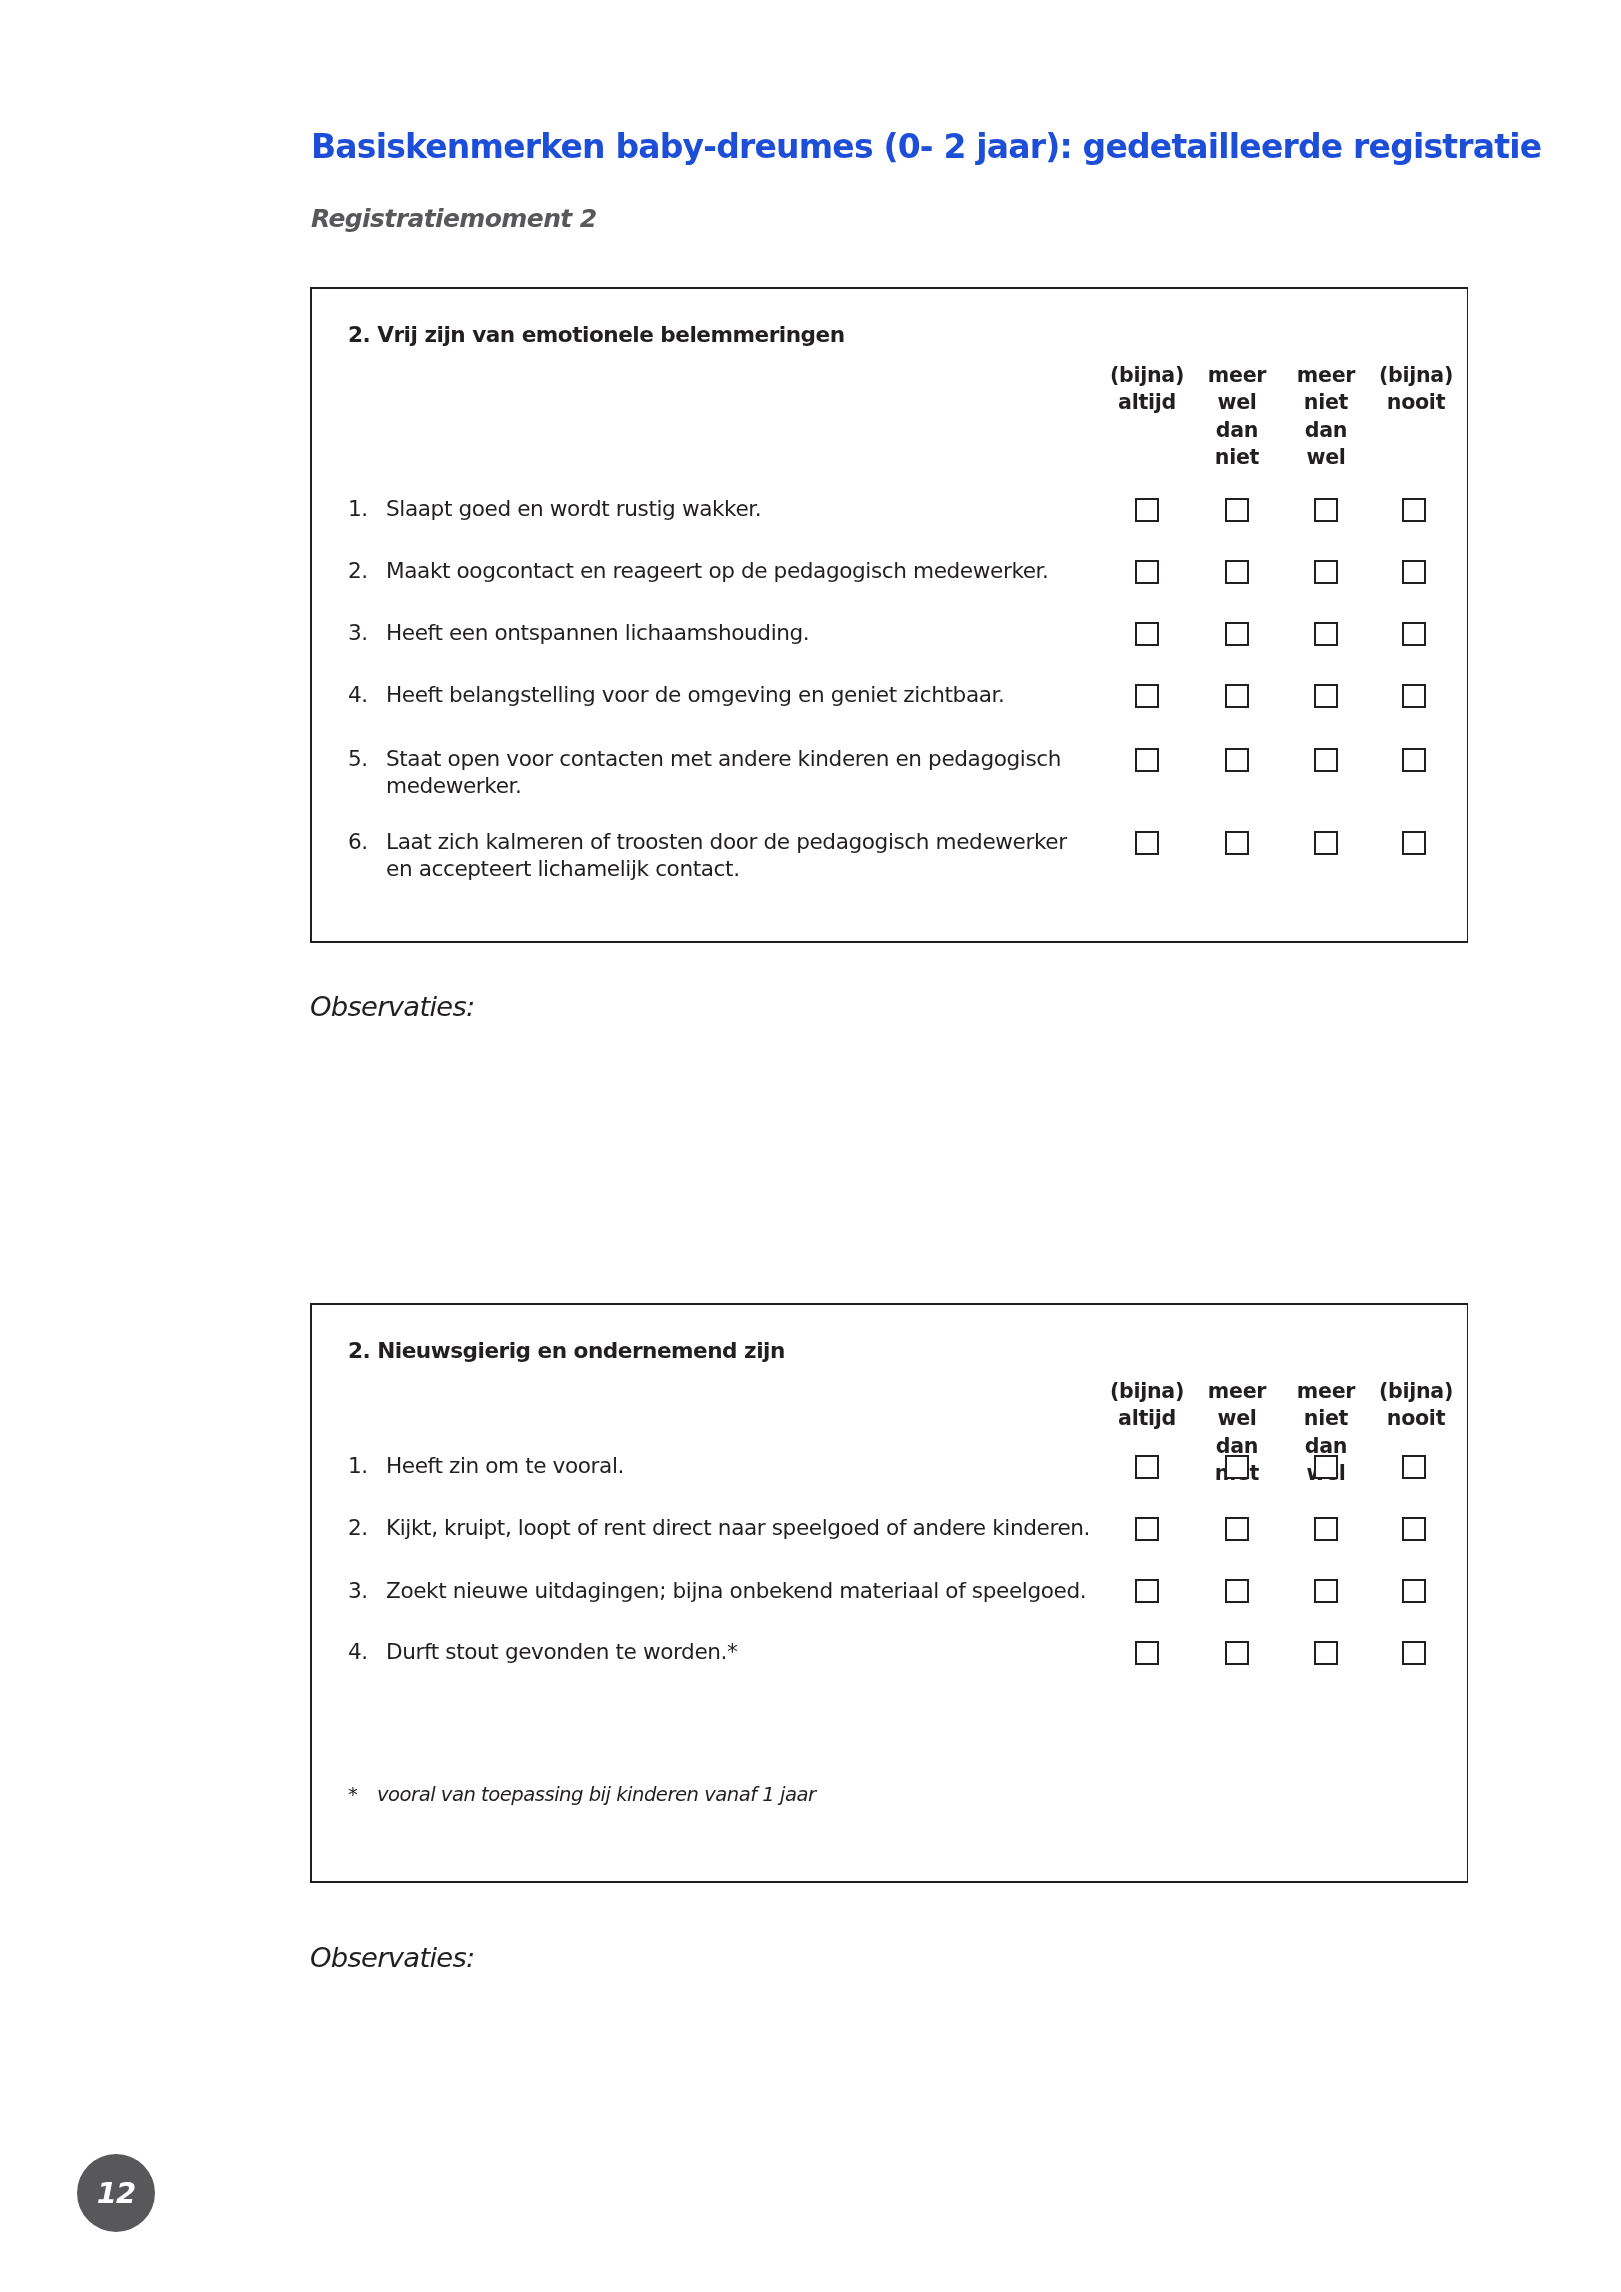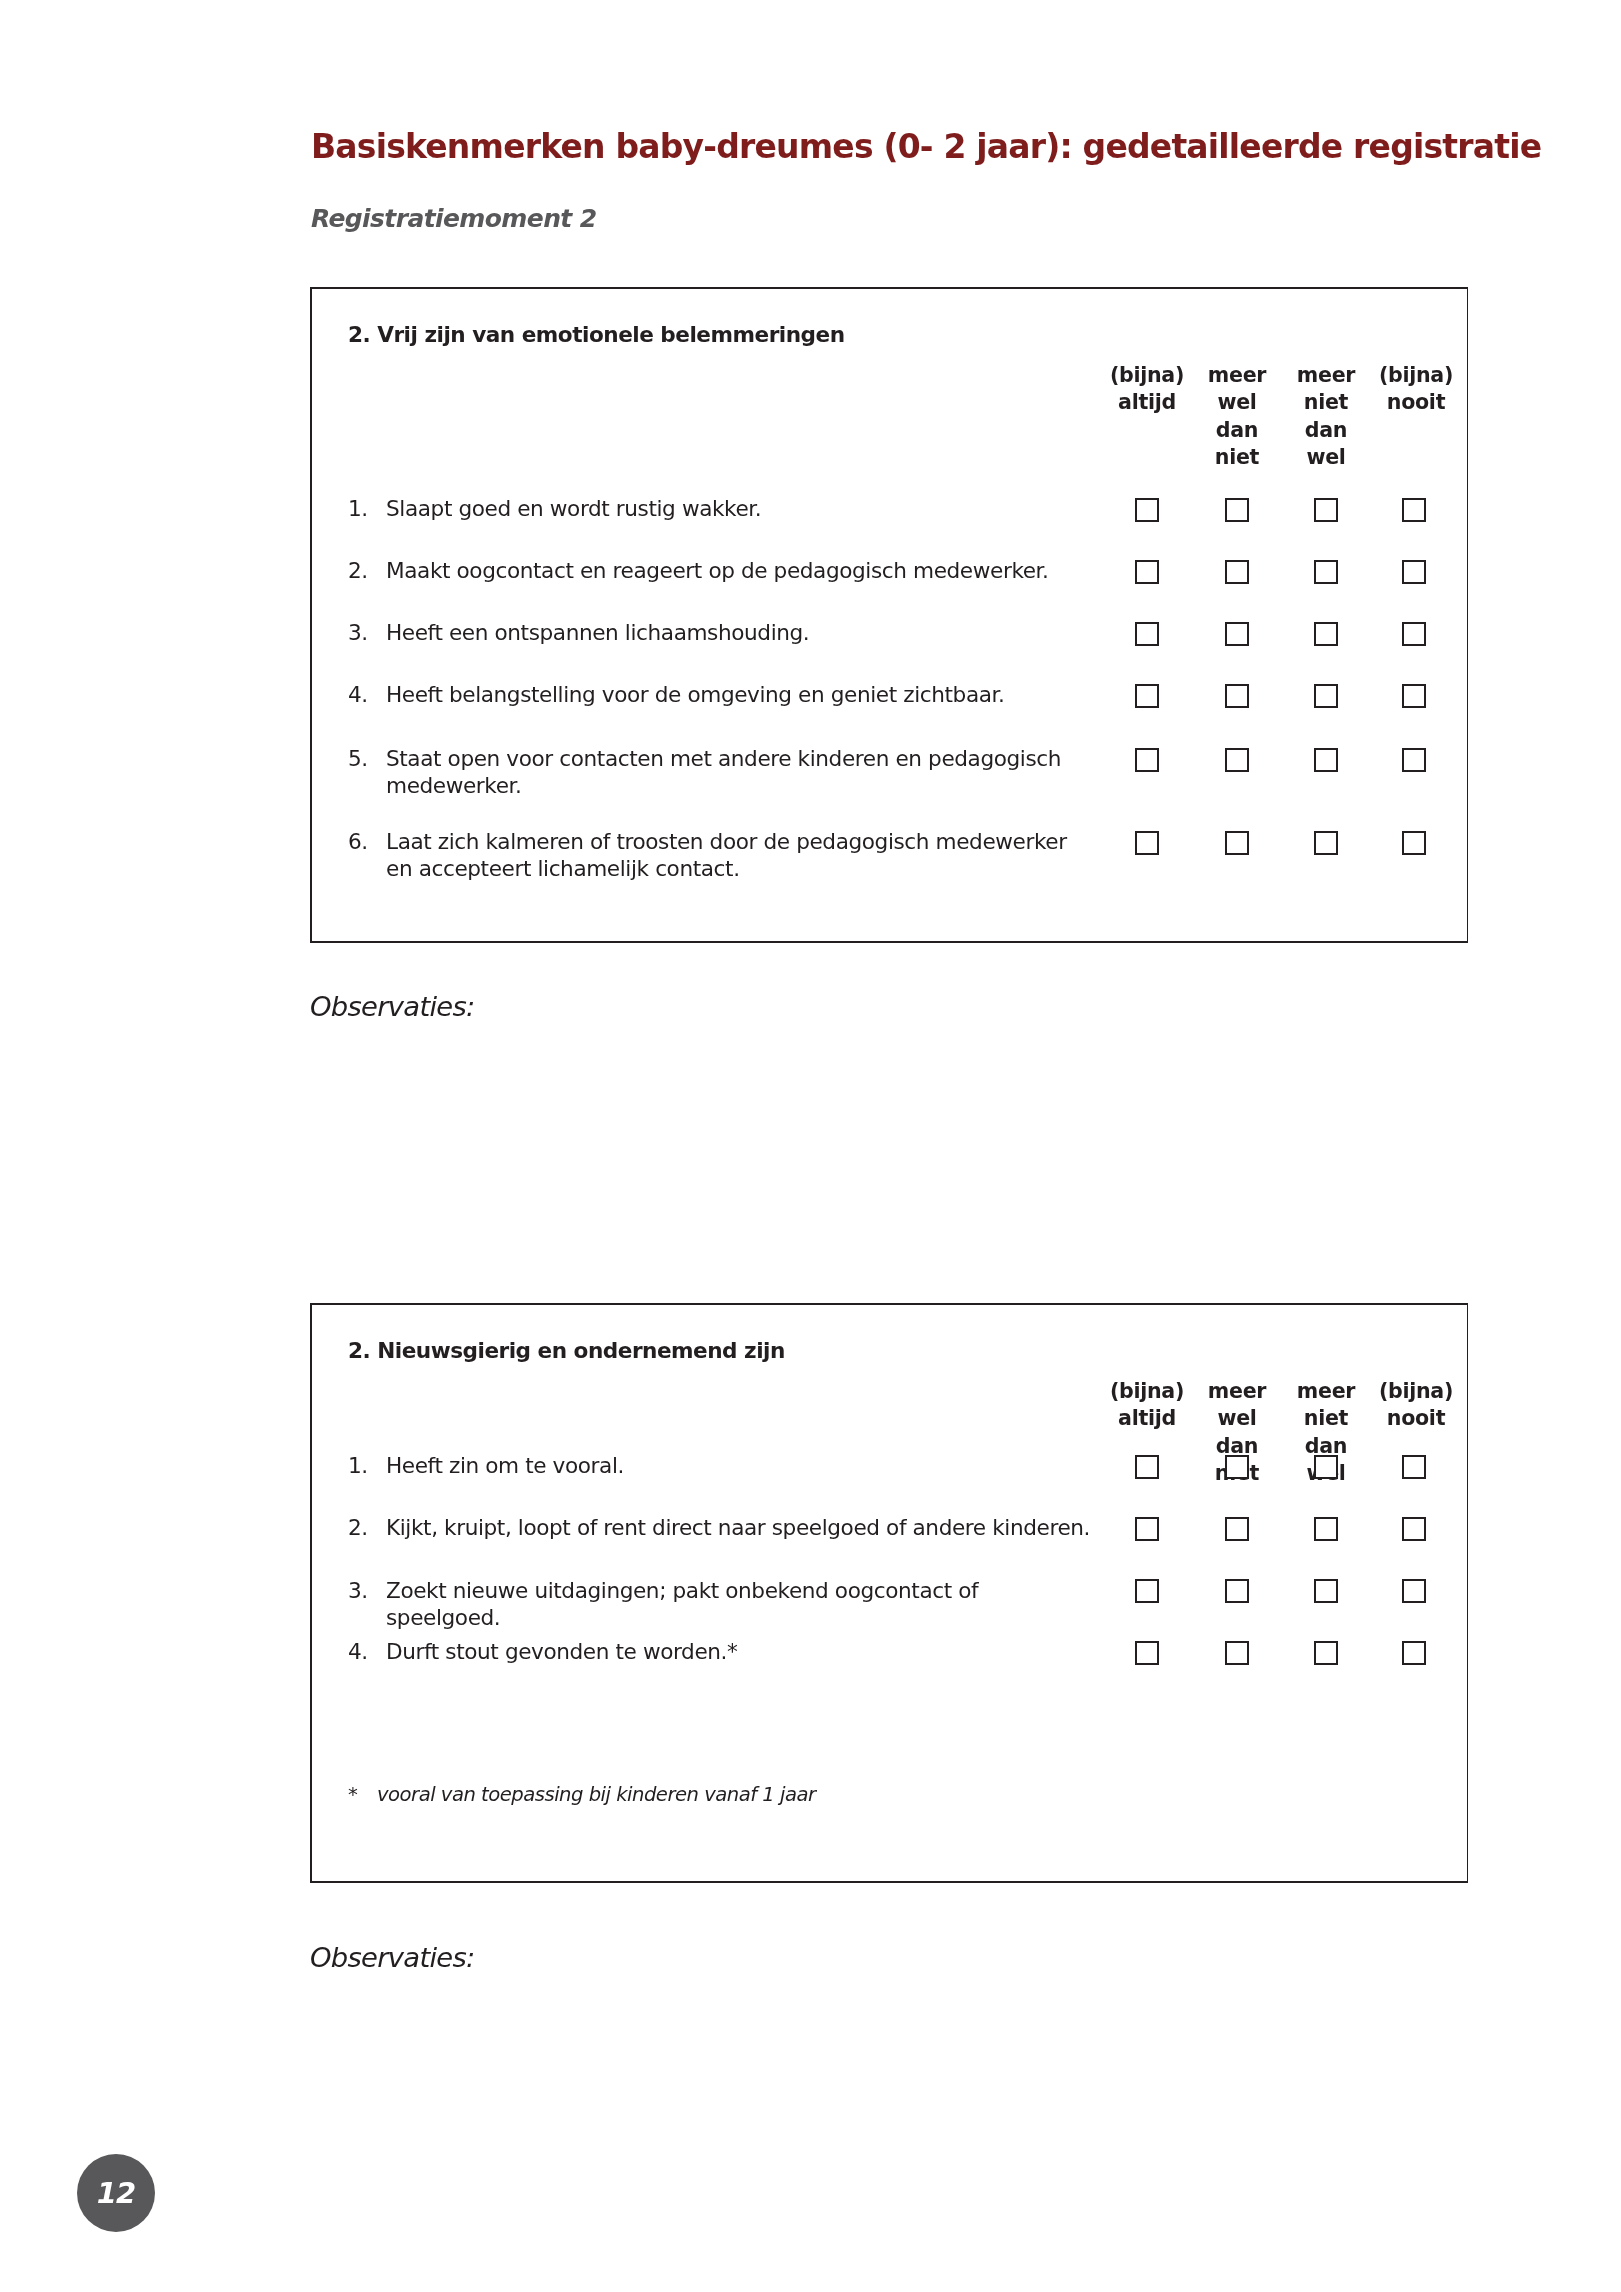--- a/index.html
+++ b/index.html
@@ -6,7 +6,7 @@
   body { width: 1621px; height: 2293px; position: relative; overflow: hidden;
          font-family: "DejaVu Sans", "Liberation Sans", sans-serif; color: #231f20; }
   .page-title { position: absolute; left: 311px; top: 127px; font-size: 33px; font-weight: bold;
-                letter-spacing: -0.8px; color: #7f1d1d; white-space: nowrap; }
+                letter-spacing: -0.8px; color: #1d4ed8; white-space: nowrap; }
   .subtitle { position: absolute; left: 311px; top: 204px; font-size: 25px; font-style: italic;
               font-weight: bold; color: #58585a; letter-spacing: -0.6px; }
   .section-box { position: absolute; left: 310px; width: 1158px; border: 2px solid #231f20;

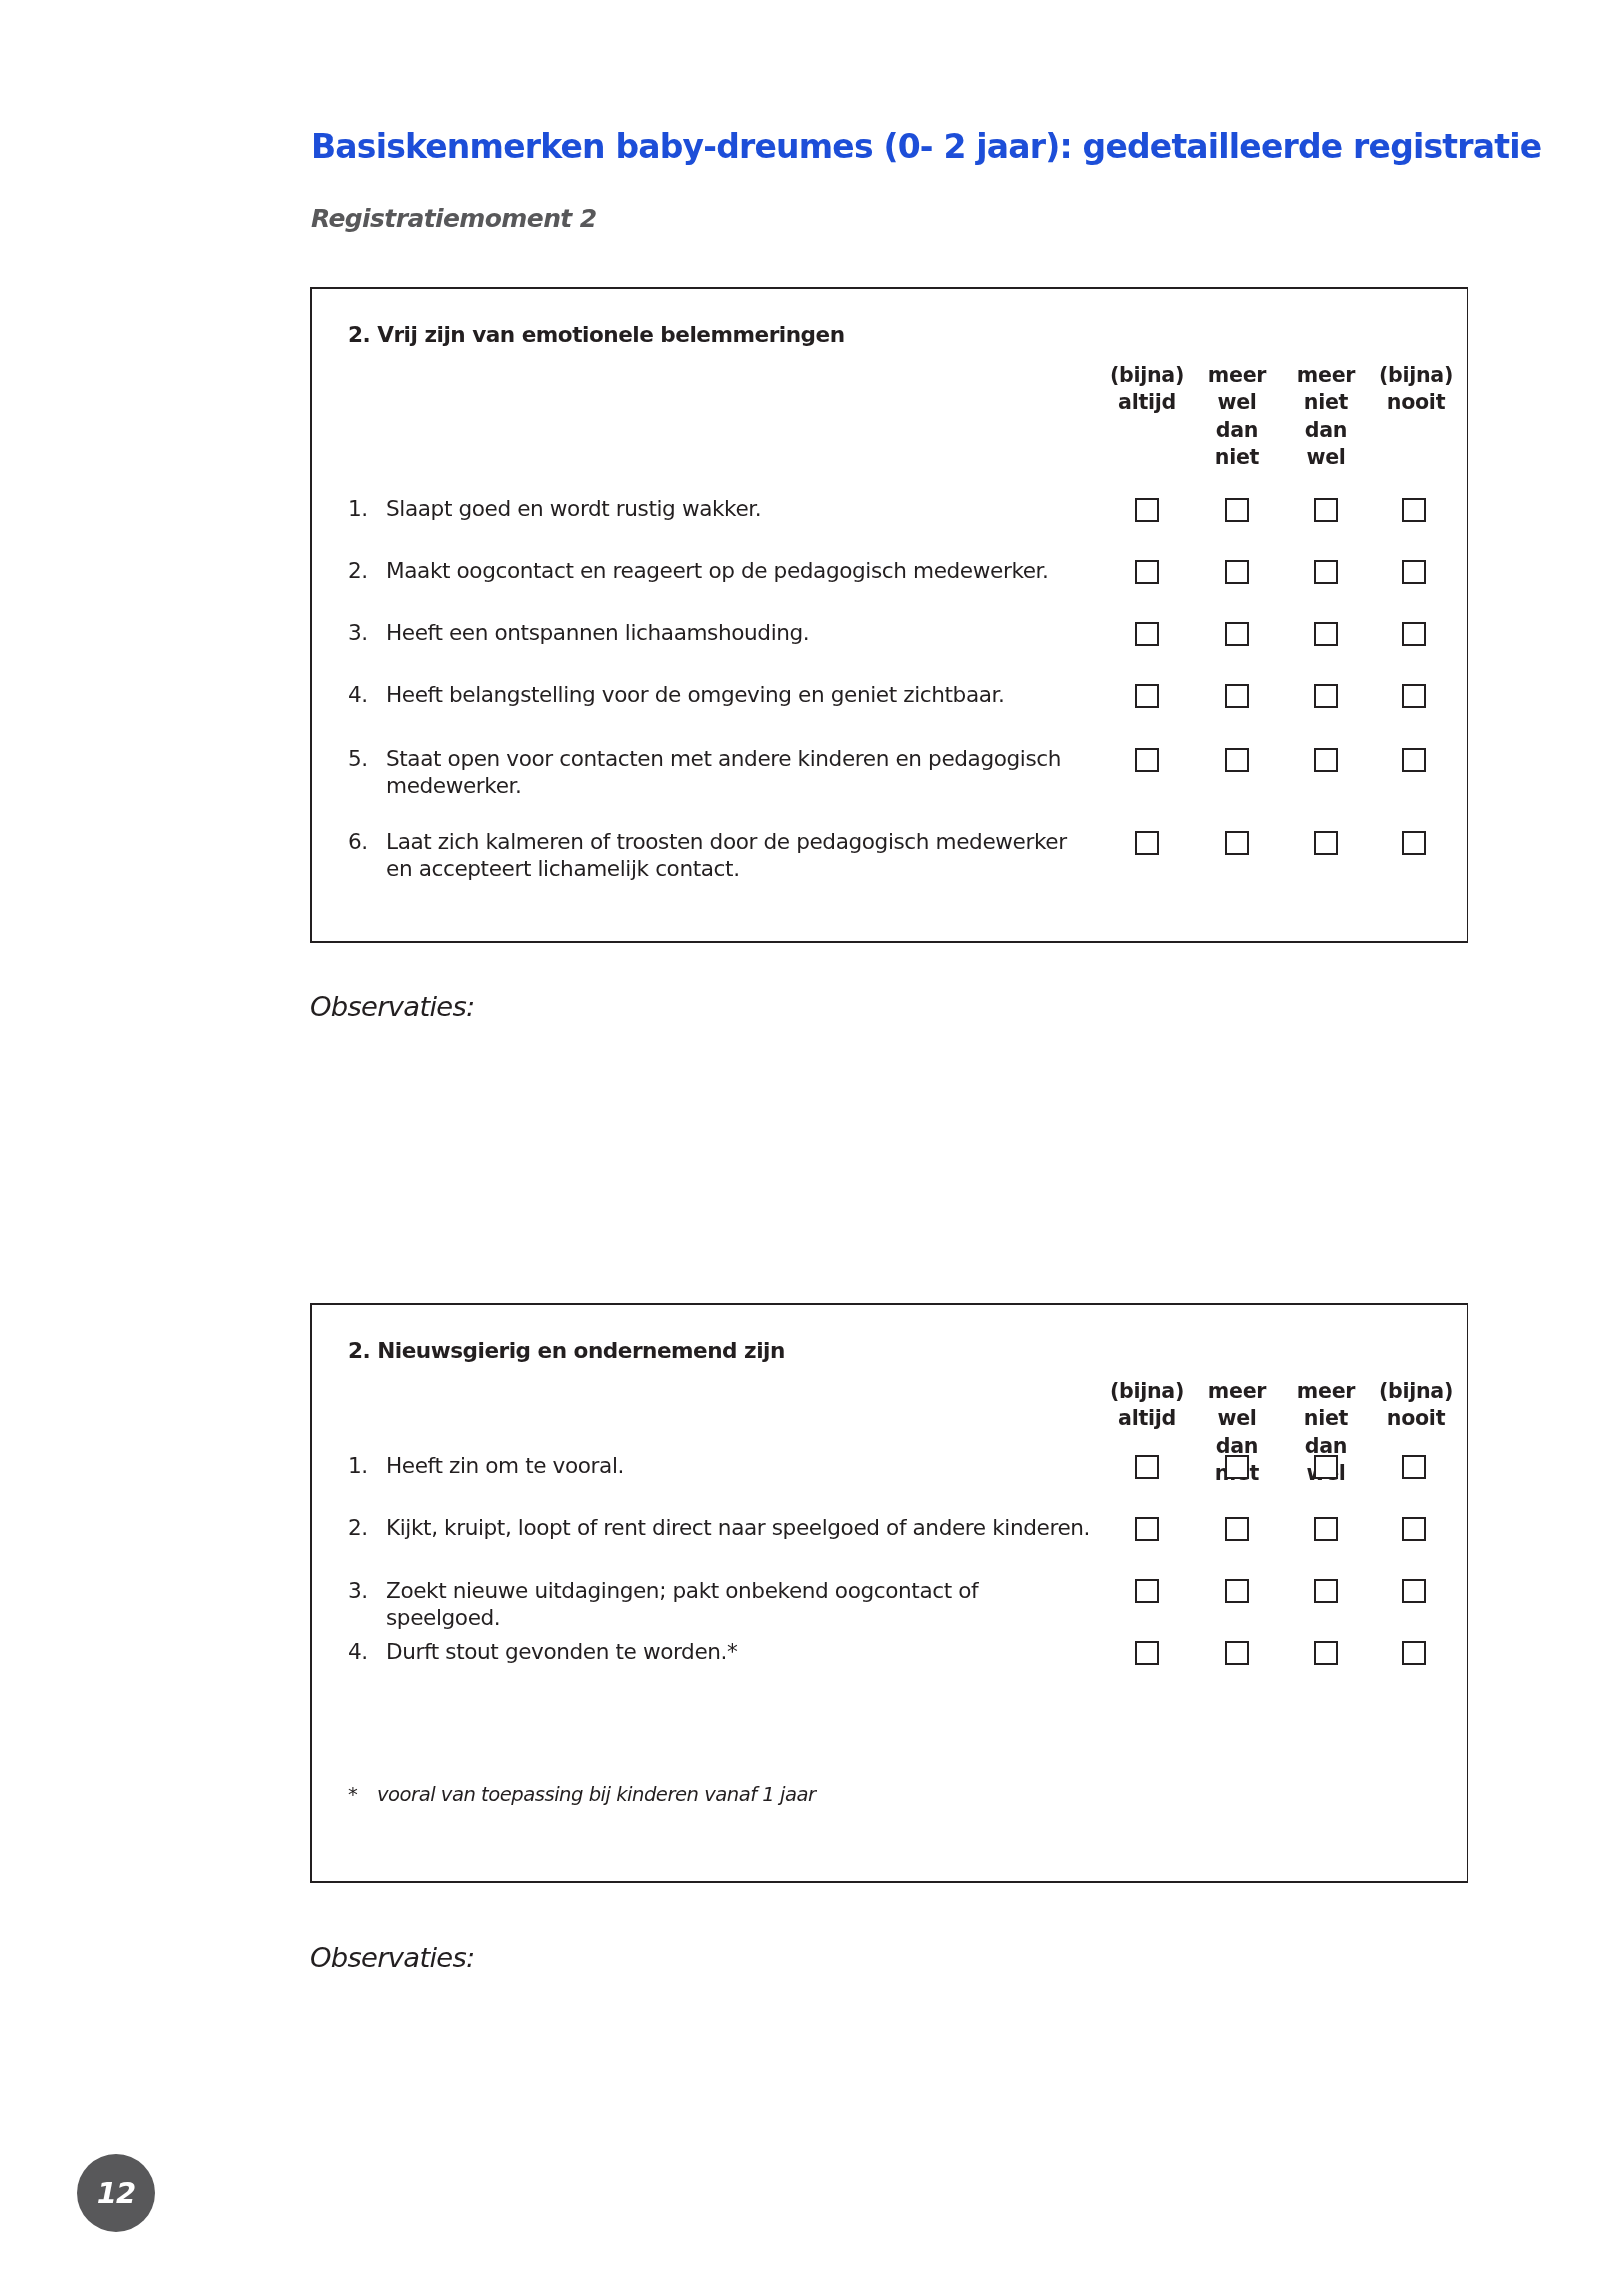--- a/index.html
+++ b/index.html
@@ -135,7 +135,7 @@
     <div class="cb" style="left: 1090px; top: 212px;"></div>
     <div class="item" style="top: 272px;">
       <span class="num">3.</span>
-      <span class="txt">Zoekt nieuwe uitdagingen; pakt onbekend oogcontact of speelgoed.</span>
+      <span class="txt">Zoekt nieuwe uitdagingen; bijna onbekend materiaal of speelgoed.</span>
     </div>
     <div class="cb" style="left: 823px; top: 274px;"></div>
     <div class="cb" style="left: 913px; top: 274px;"></div>

